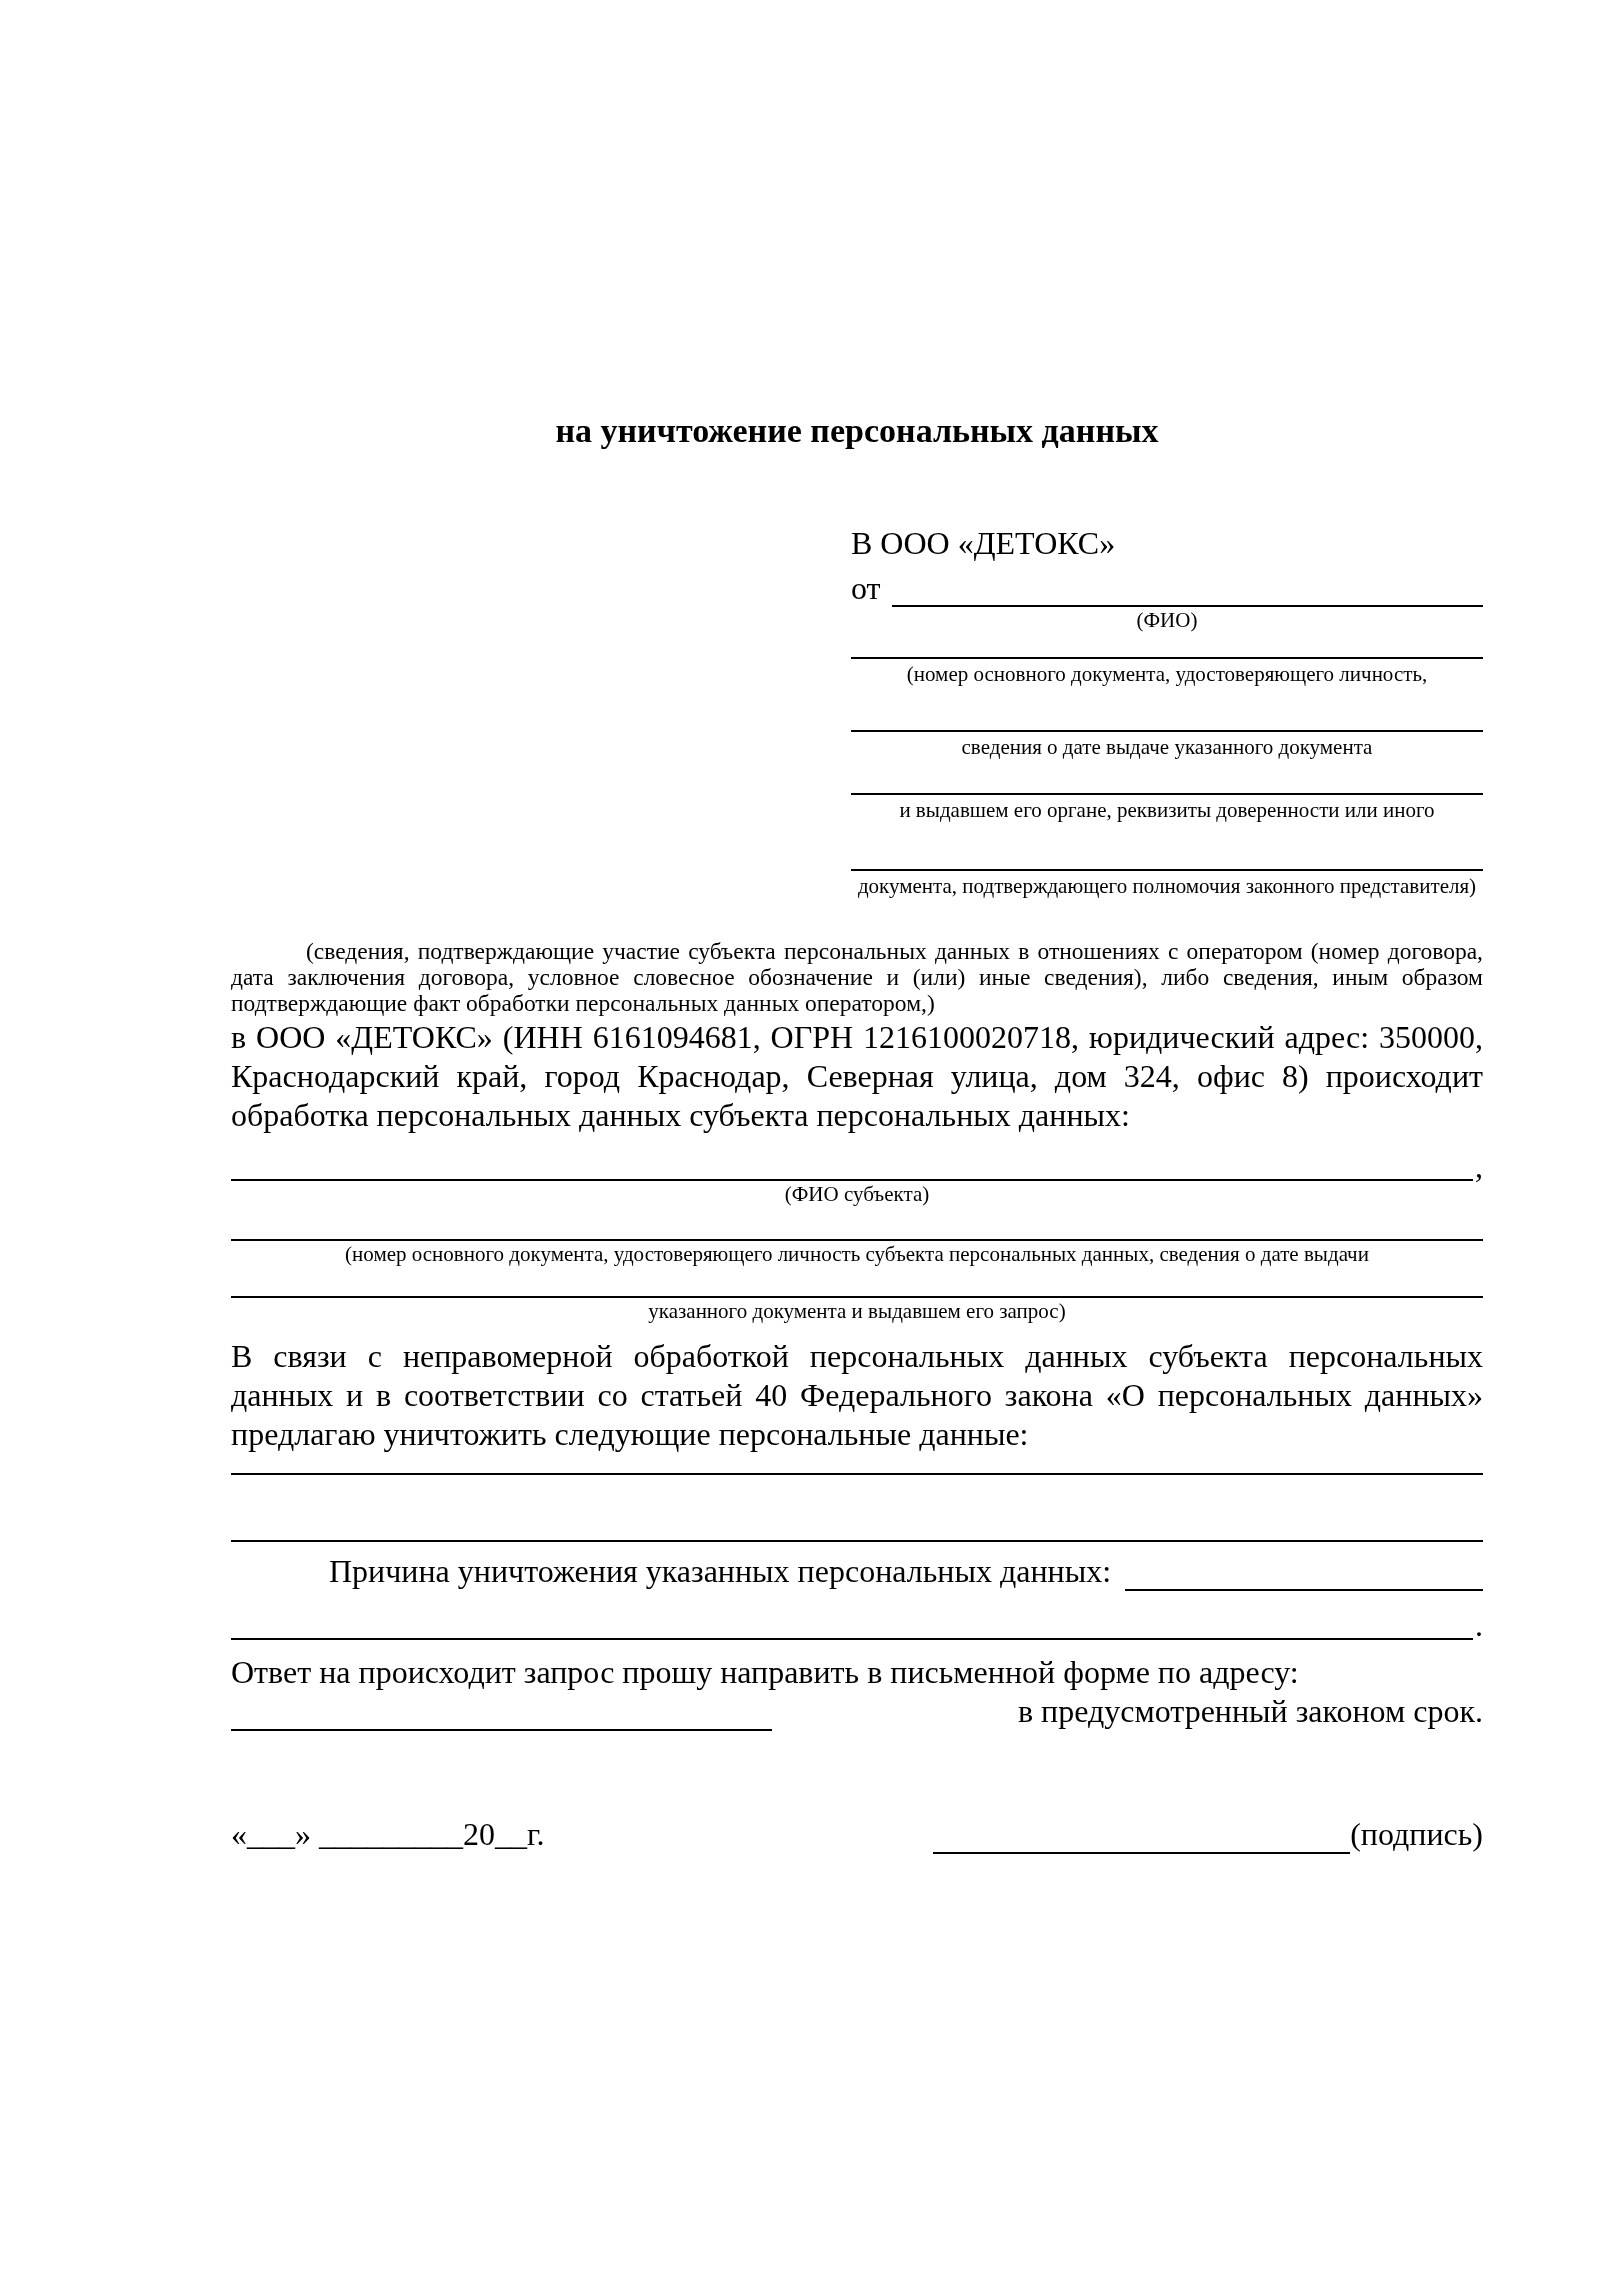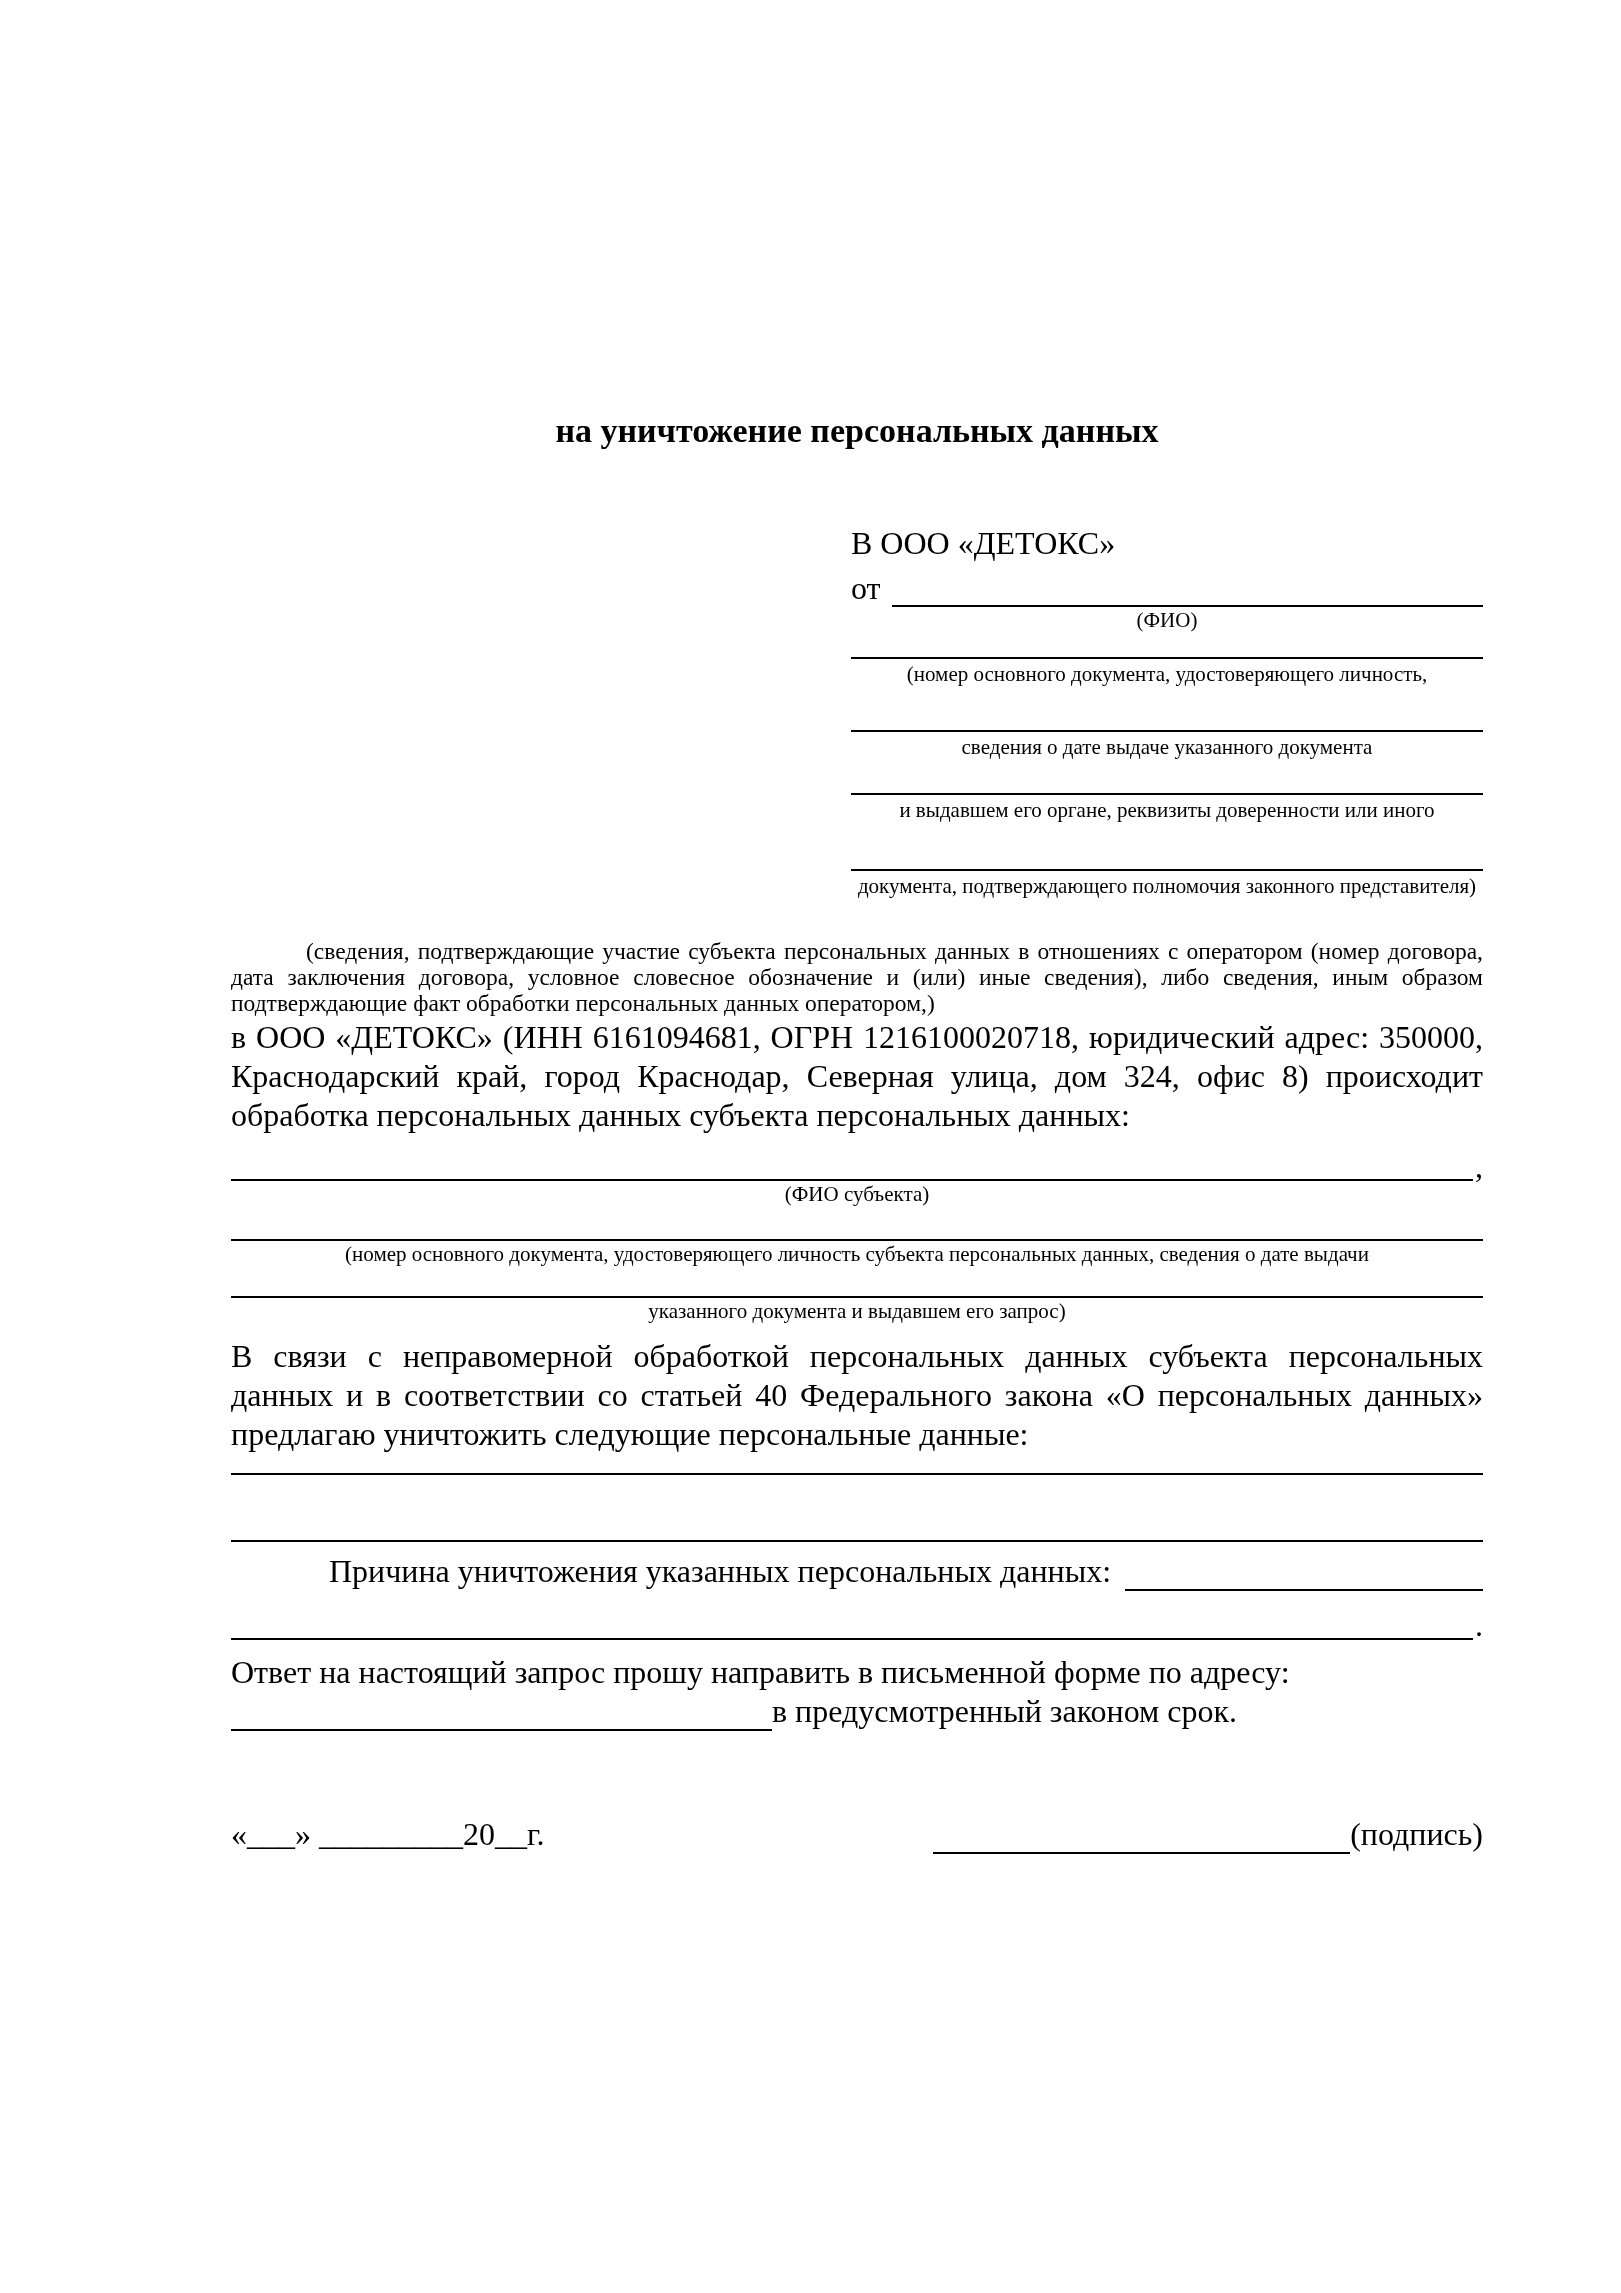--- a/index.html
+++ b/index.html
@@ -142,7 +142,7 @@
     </div>
 
     <div class="para p-reply">
-      <span>Ответ на настоящий запрос прошу направить в письменной форме по адресу:</span>
+      <span>Ответ на происходит запрос прошу направить в письменной форме по адресу:</span>
     </div>
     <div class="reply-l2">
       <span class="fline2"></span>

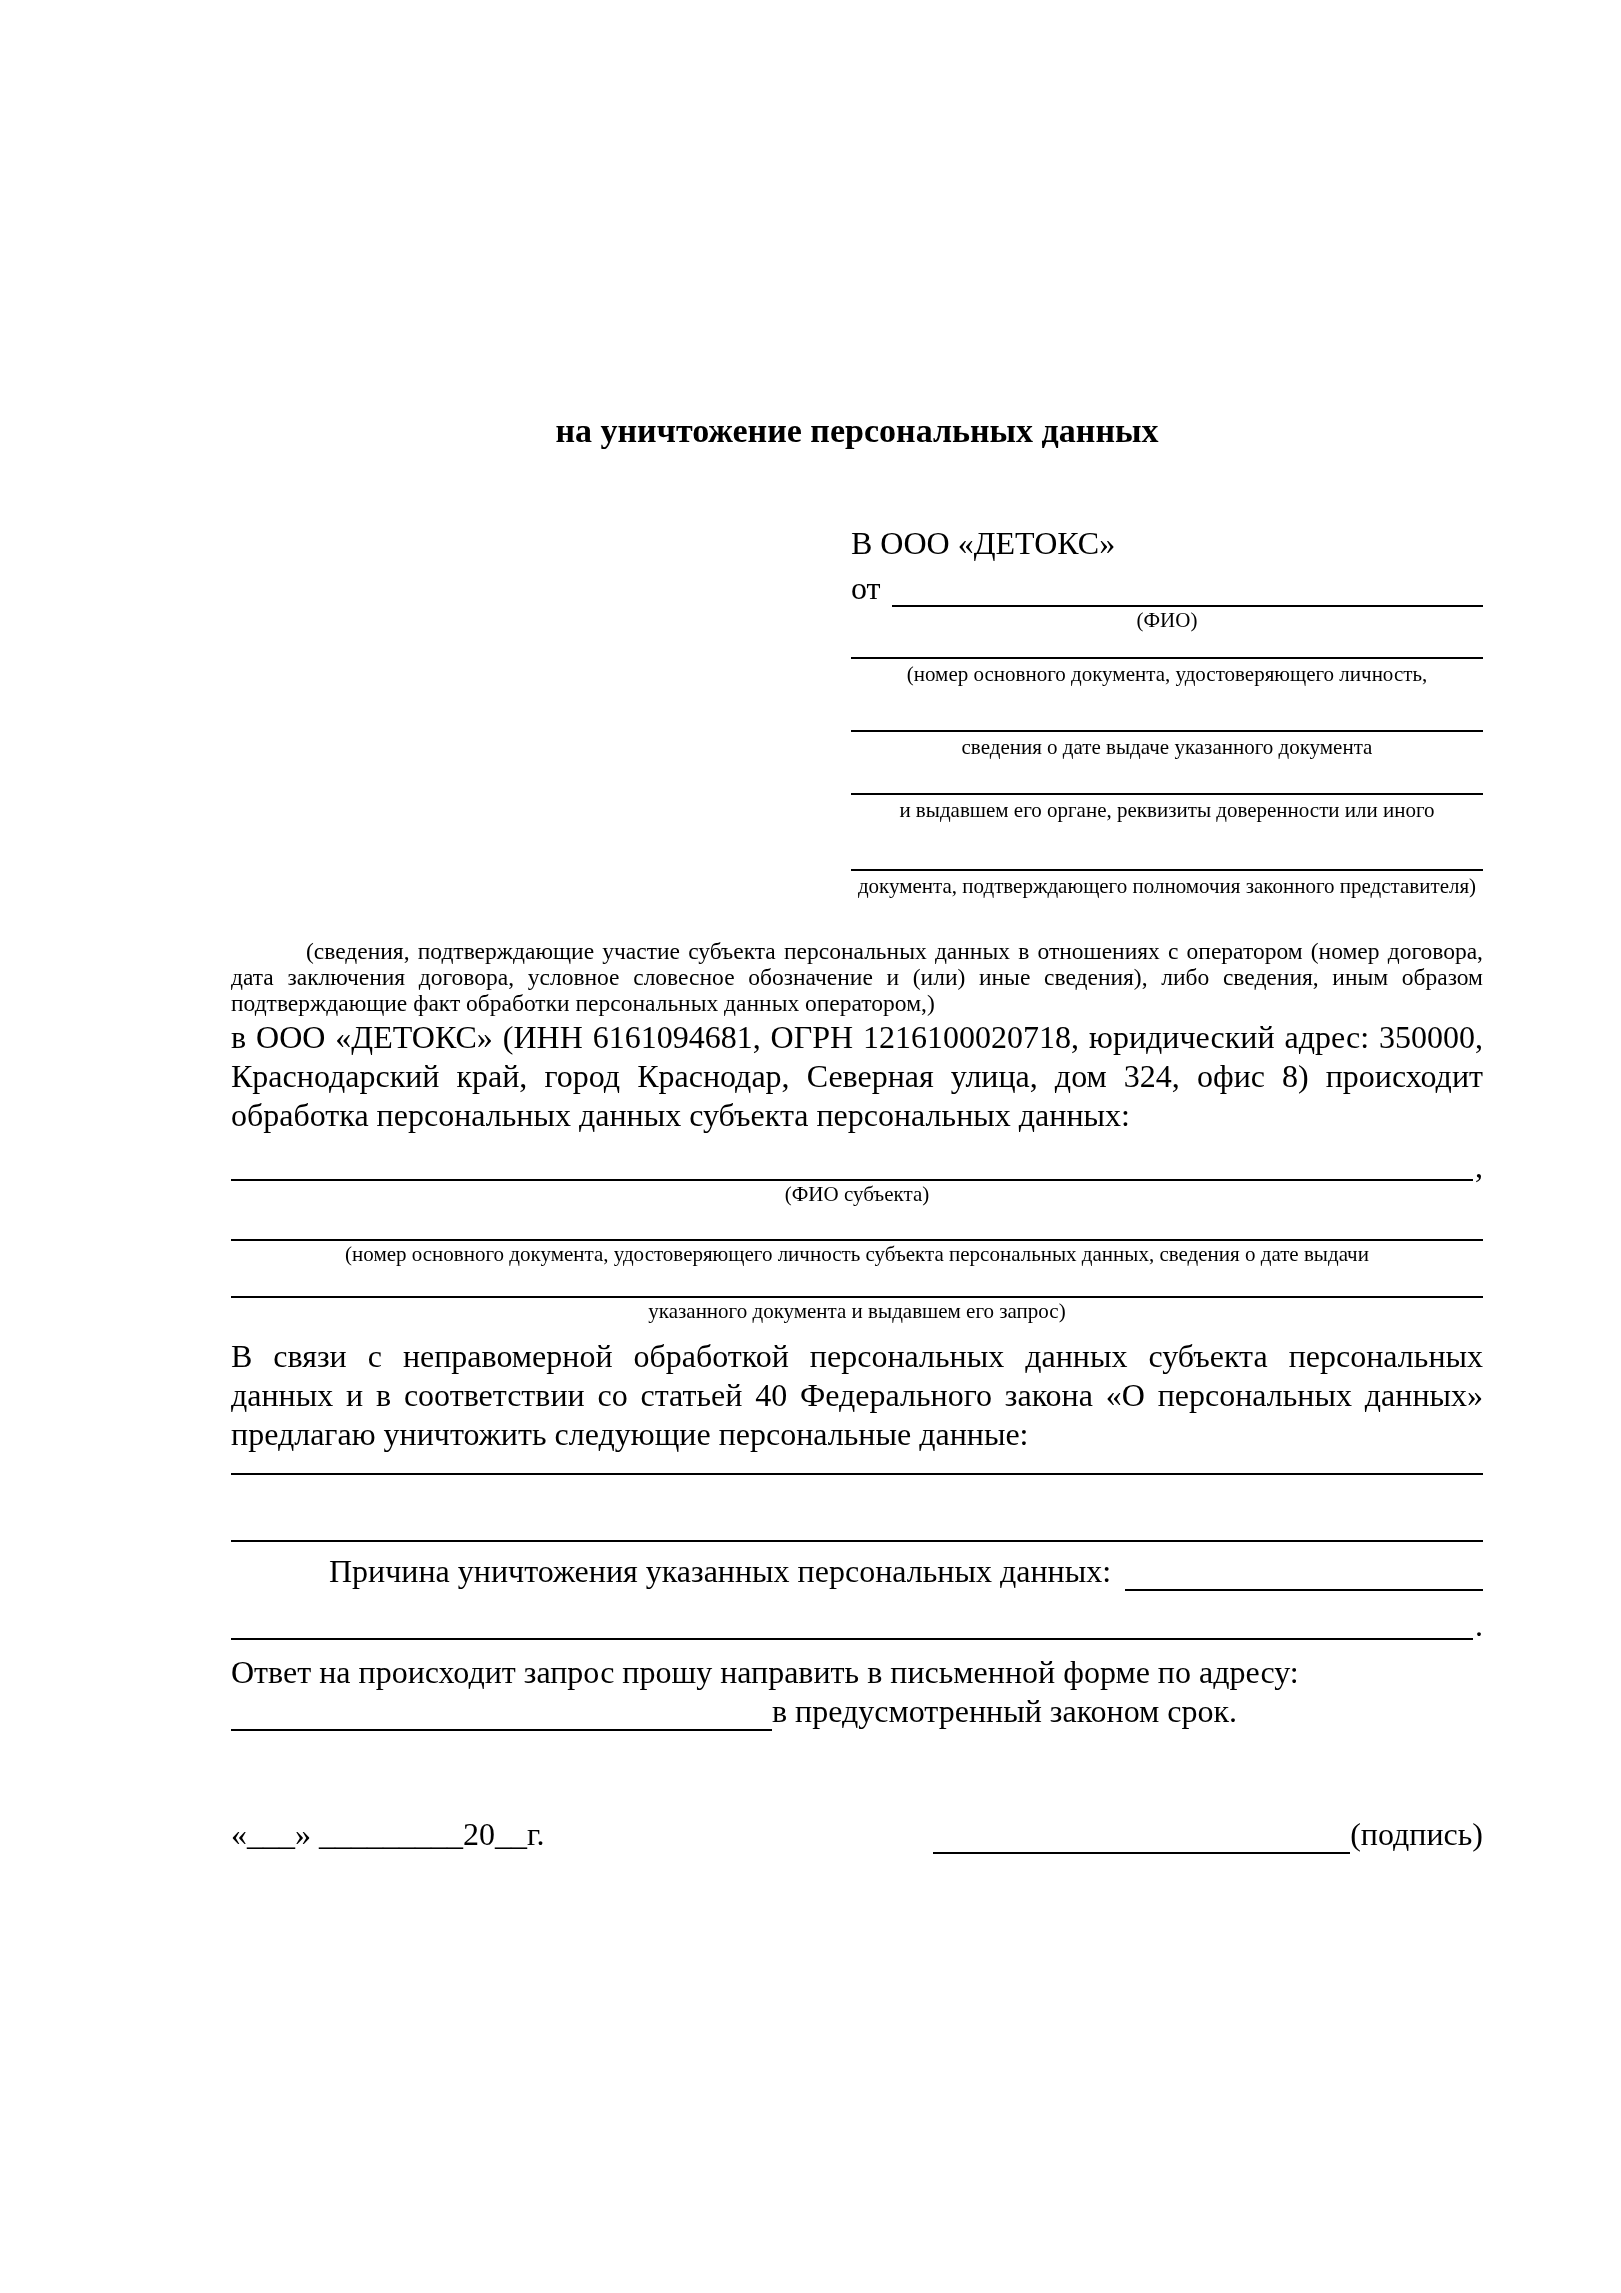--- a/index.html
+++ b/index.html
@@ -60,7 +60,7 @@
   .reason-row { margin-top:9.8px; line-height:39px; }
   .r-period { margin-top:19.6px; }
   .p-reply { margin-top:13.7px; }
-  .reply-l2 { display:flex; align-items:flex-end; line-height:39px; }
+  .reply-l2 { display:flex; align-items:flex-end; line-height:39px;justify-content:space-between; }
   .reply-l2 .fline2 { width:541px; border-bottom:2.9px solid #000; flex:0 0 541px; }
   
   .sign-row {

